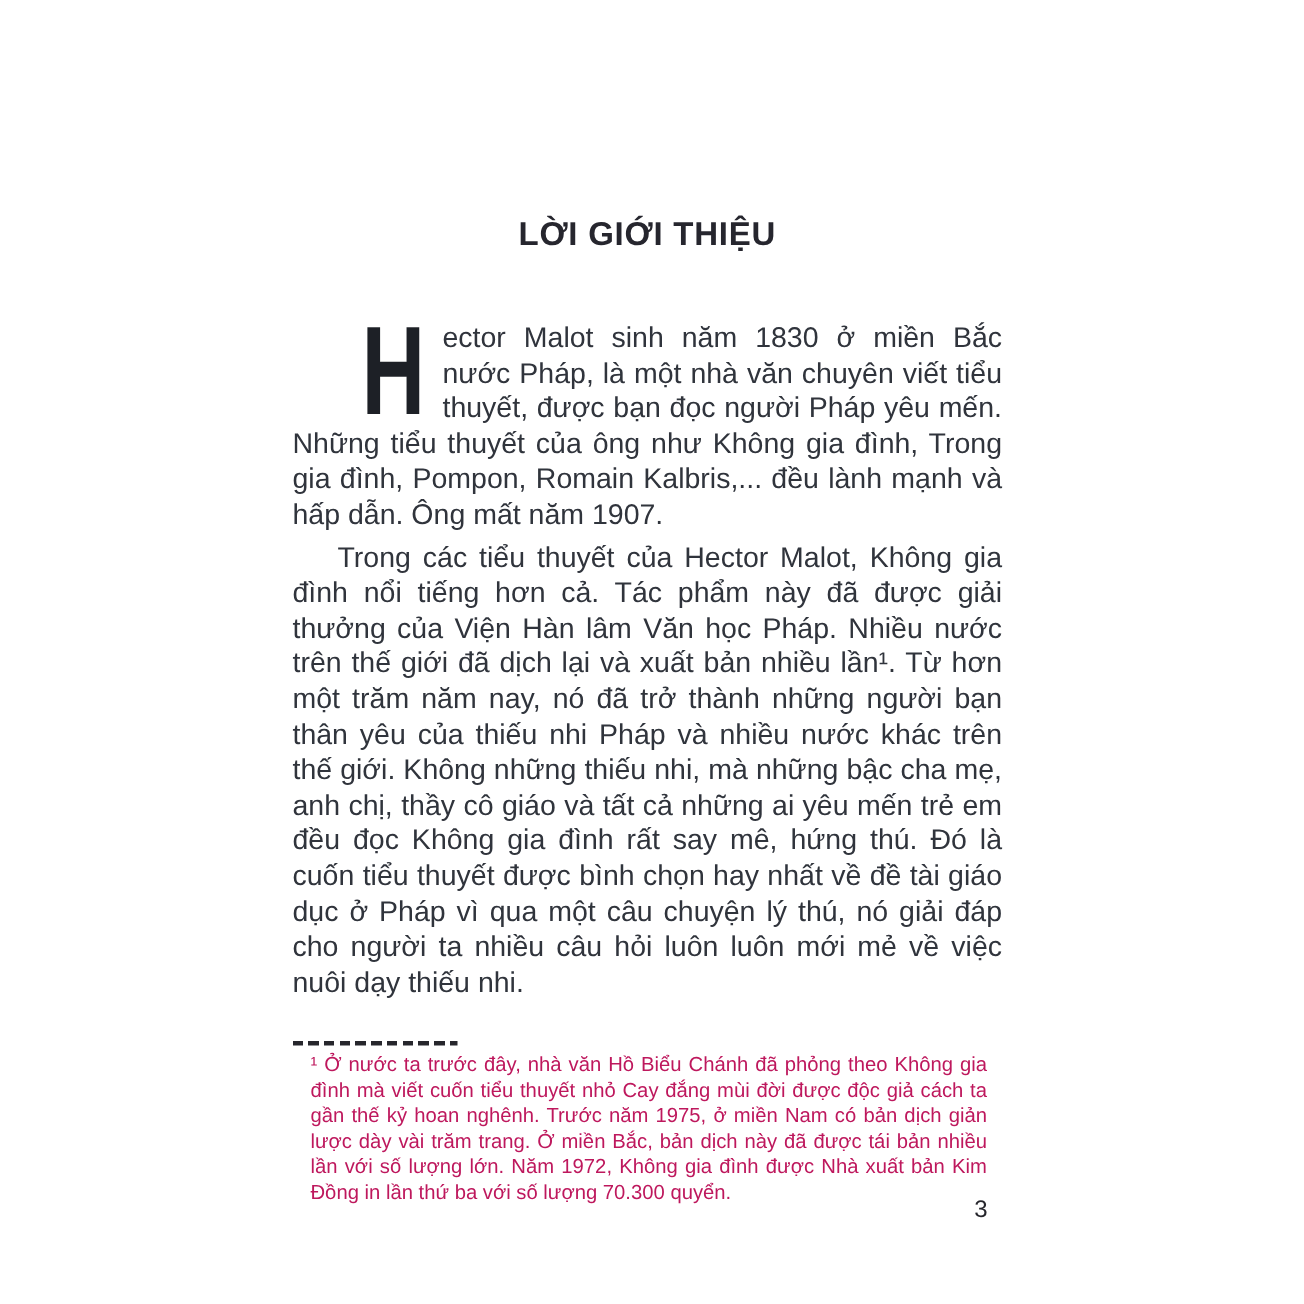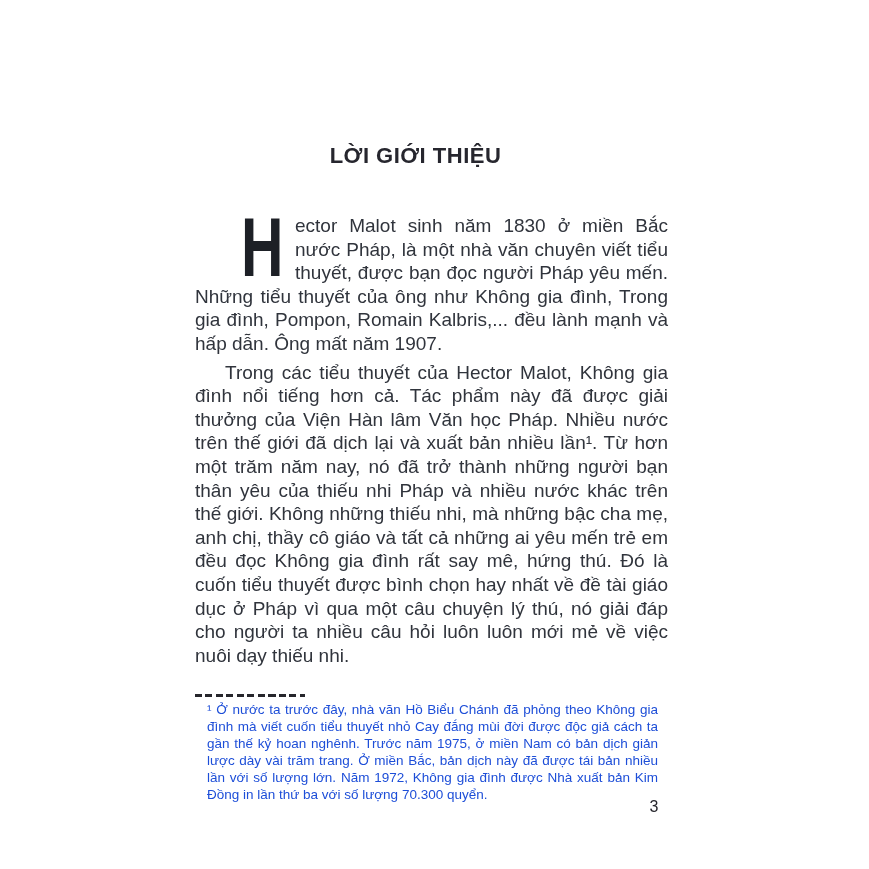--- a/index.html
+++ b/index.html
@@ -18,7 +18,7 @@
   }
   .page-title {
     position: absolute;
-    left: 179px;
+    left: 195px;
     top: 143px;
     width: 473px;
     margin: 0;

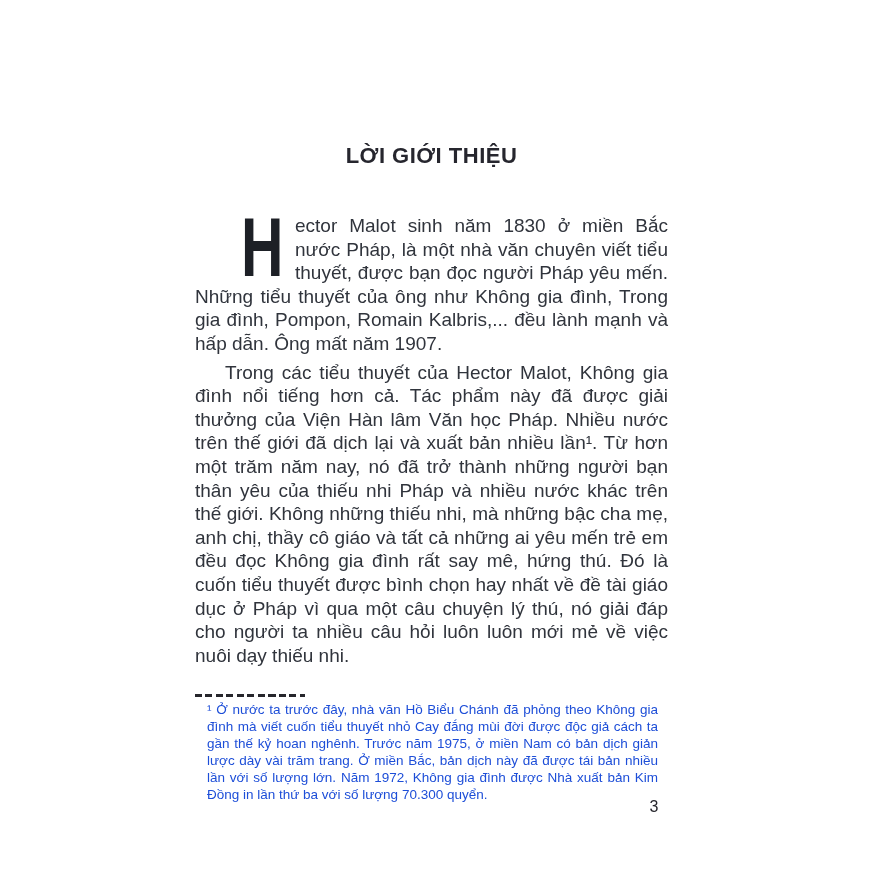--- a/index.html
+++ b/index.html
@@ -77,7 +77,7 @@
     font-size: 13.5px;
     line-height: 17px;
     text-align: justify;
-    color: #1d4ed8;
+    color: #be185d;
   }
   .page-number {
     position: absolute;

